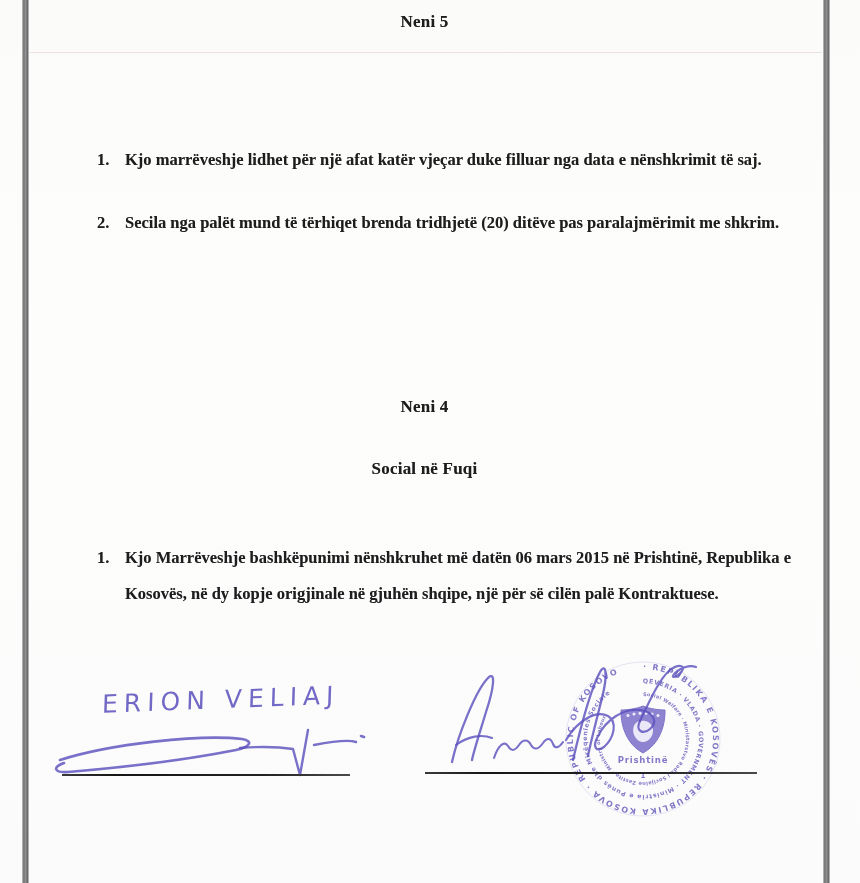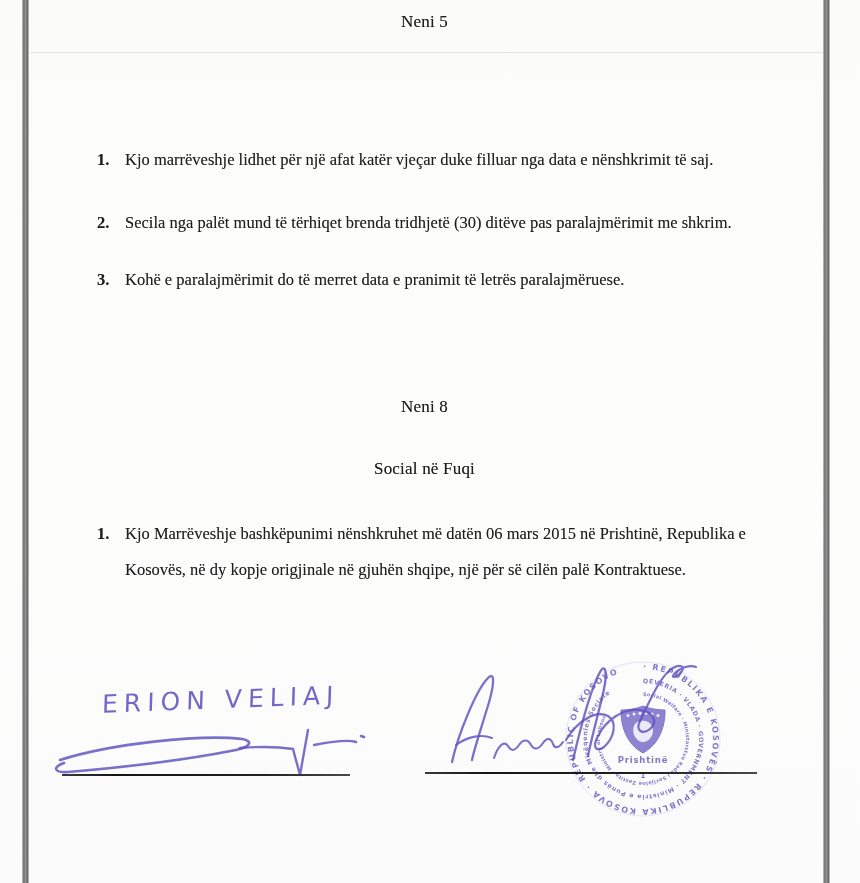--- a/index.html
+++ b/index.html
@@ -20,7 +20,7 @@
   }
   .heading {
     position:absolute; left:26px; width:797px; text-align:center;
-    font-weight:normal; font-size:17px; letter-spacing:0.2px;
+    font-weight:bold; font-size:17px; letter-spacing:0.2px;
     text-shadow:0 0 0.5px rgba(0,0,0,0.45);
   }
   .clause {

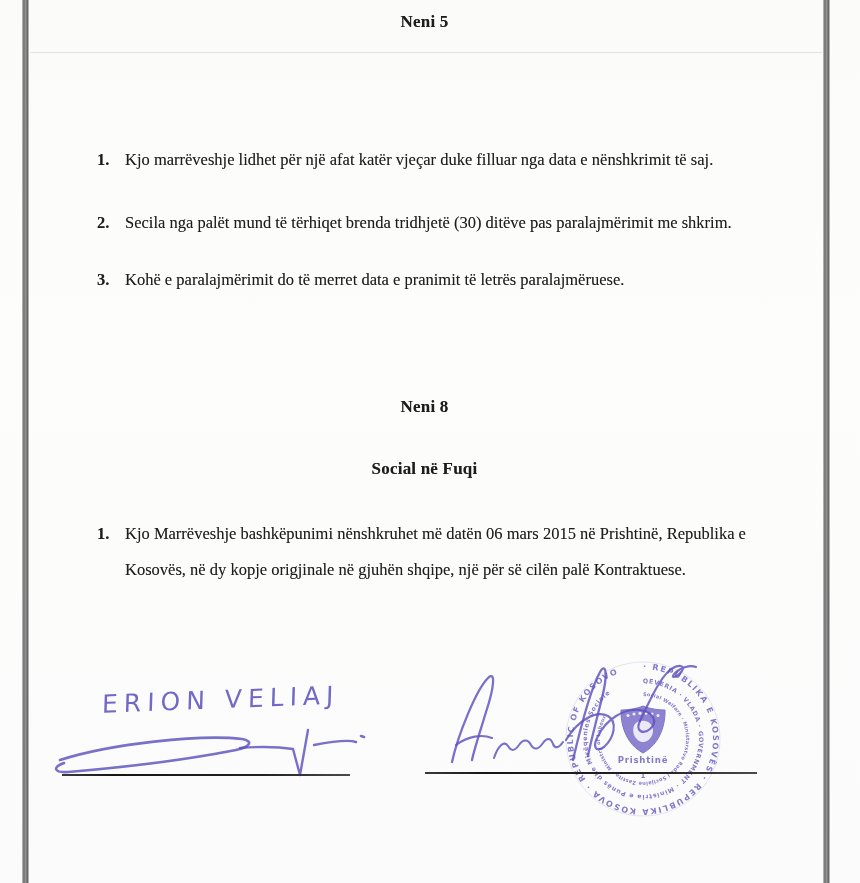--- a/index.html
+++ b/index.html
@@ -29,7 +29,7 @@
     text-shadow:0 0 0.4px rgba(0,0,0,0.35);
   }
   .clause .num { display:inline-block; width:28px; font-weight:bold; vertical-align:top; }
-  .clause .txt { display:inline-block; width:660px; white-space:pre-wrap; vertical-align:top; }
+  .clause .txt { display:inline-block; width:660px; white-space:pre-wrap; vertical-align:top;font-weight:bold; }
   .clause.multiline { line-height:36px; }
   .clause.multiline .txt { width:678px; }
   .hand-name {

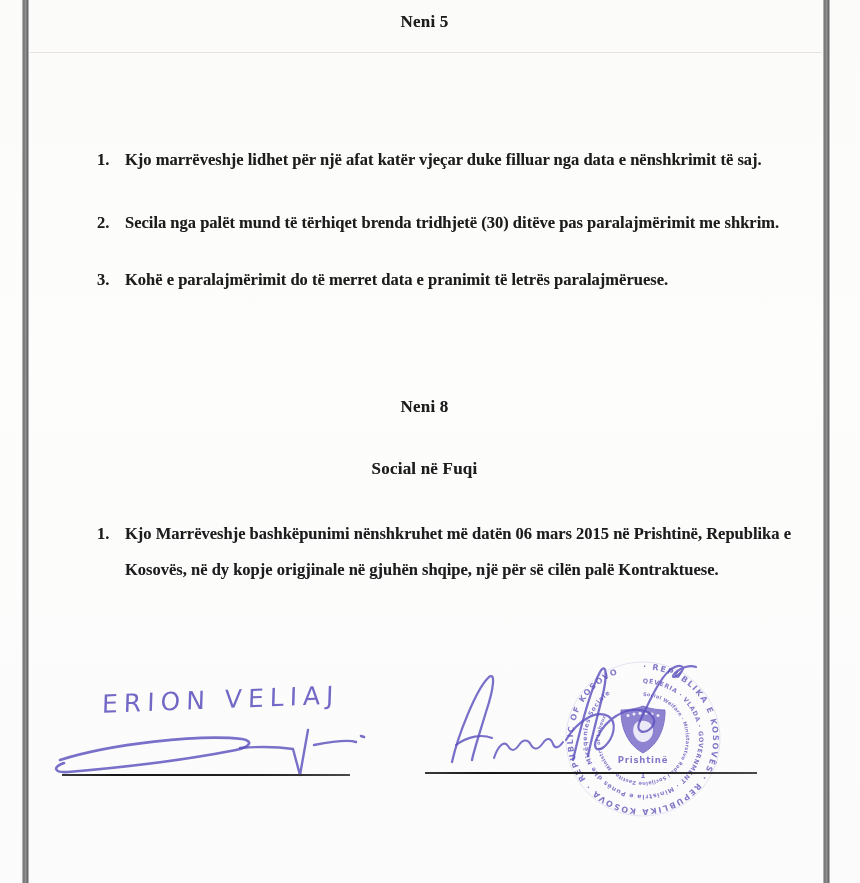--- a/index.html
+++ b/index.html
@@ -73,7 +73,7 @@
     <span class="num">1.</span><span class="txt">Kjo marrëveshje lidhet për një afat katër vjeçar duke filluar nga data e nënshkrimit të saj.</span>
   </div>
   <div class="clause" style="top:212px">
-    <span class="num">2.</span><span class="txt">Secila nga palët mund të tërhiqet brenda tridhjetë (30) ditëve pas paralajmërimit me shkrim.</span>
+    <span class="num">2.</span><span class="txt">Secila nga palët mund të tërhiqet brenda tridhjetë (20) ditëve pas paralajmërimit me shkrim.</span>
   </div>
   <div class="clause" style="top:269px">
     <span class="num">3.</span><span class="txt">Kohë e paralajmërimit do të merret data e pranimit të letrës paralajmëruese.</span>

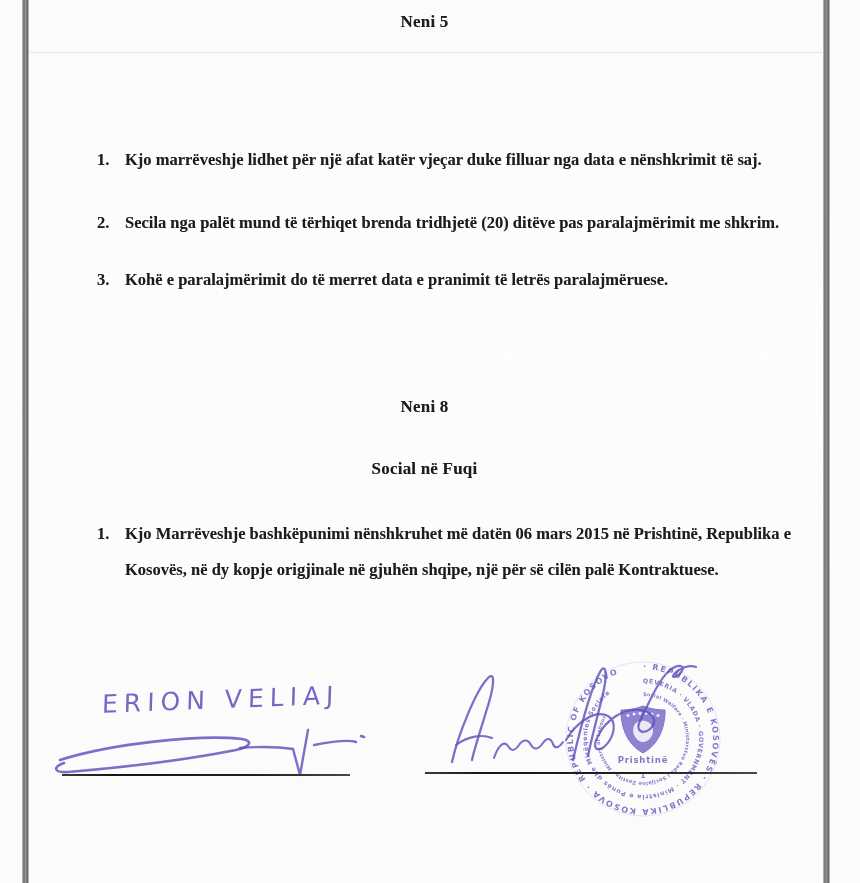--- a/index.html
+++ b/index.html
@@ -75,9 +75,6 @@
   <div class="clause" style="top:212px">
     <span class="num">2.</span><span class="txt">Secila nga palët mund të tërhiqet brenda tridhjetë (20) ditëve pas paralajmërimit me shkrim.</span>
   </div>
-  <div class="clause" style="top:269px">
-    <span class="num">3.</span><span class="txt">Kohë e paralajmërimit do të merret data e pranimit të letrës paralajmëruese.</span>
-  </div>
 
   <div class="heading" style="top:397px">Neni 8</div>
   <div class="heading" style="top:459px">Social në Fuqi</div>

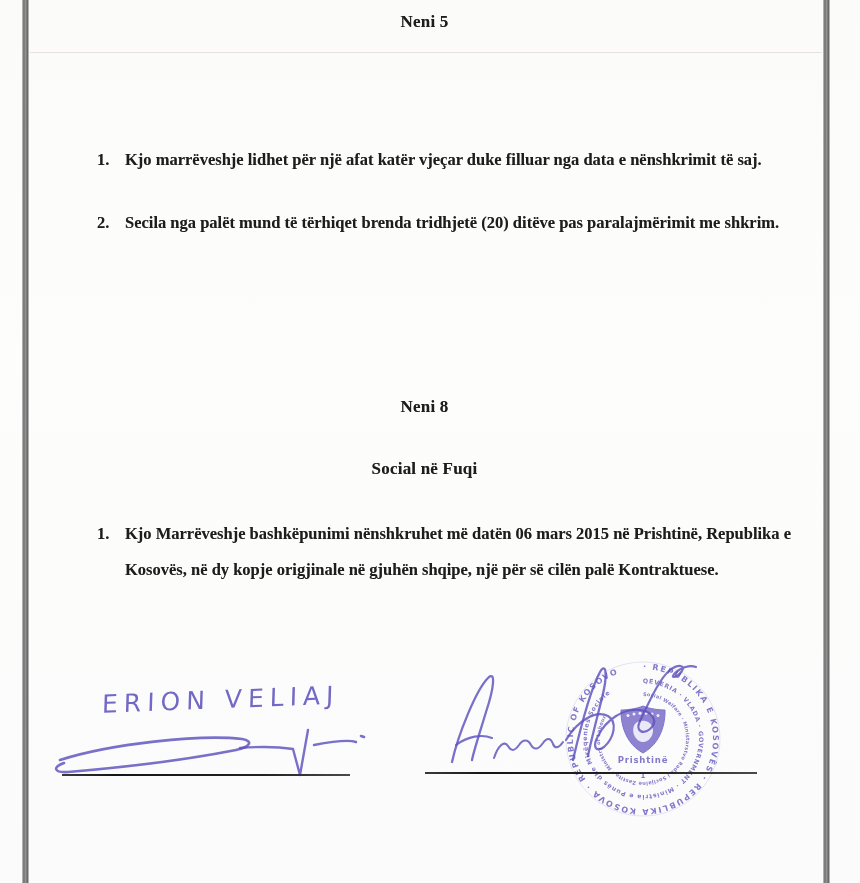--- a/index.html
+++ b/index.html
@@ -76,7 +76,7 @@
     <span class="num">2.</span><span class="txt">Secila nga palët mund të tërhiqet brenda tridhjetë (20) ditëve pas paralajmërimit me shkrim.</span>
   </div>
 
-  <div class="heading" style="top:397px">Neni 8</div>
+  <div class="heading" style="top:397px">Neni 4</div>
   <div class="heading" style="top:459px">Social në Fuqi</div>
 
   <div class="clause multiline" style="top:516px">

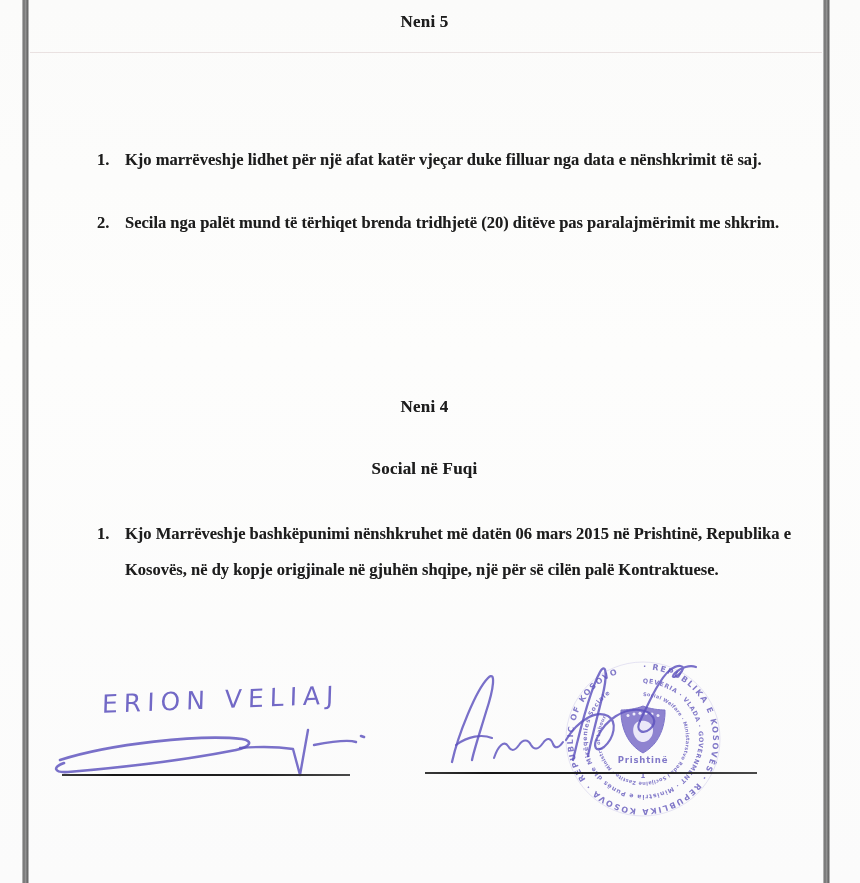--- a/index.html
+++ b/index.html
@@ -79,7 +79,7 @@
   <div class="heading" style="top:397px">Neni 4</div>
   <div class="heading" style="top:459px">Social në Fuqi</div>
 
-  <div class="clause multiline" style="top:516px">
+  <div class="clause multiline" style="top:540px">
     <span class="num">1.</span><span class="txt">Kjo Marrëveshje bashkëpunimi nënshkruhet më datën 06 mars 2015 në Prishtinë, Republika e Kosovës, në dy kopje origjinale në gjuhën shqipe, një për së cilën palë Kontraktuese.</span>
   </div>
 

